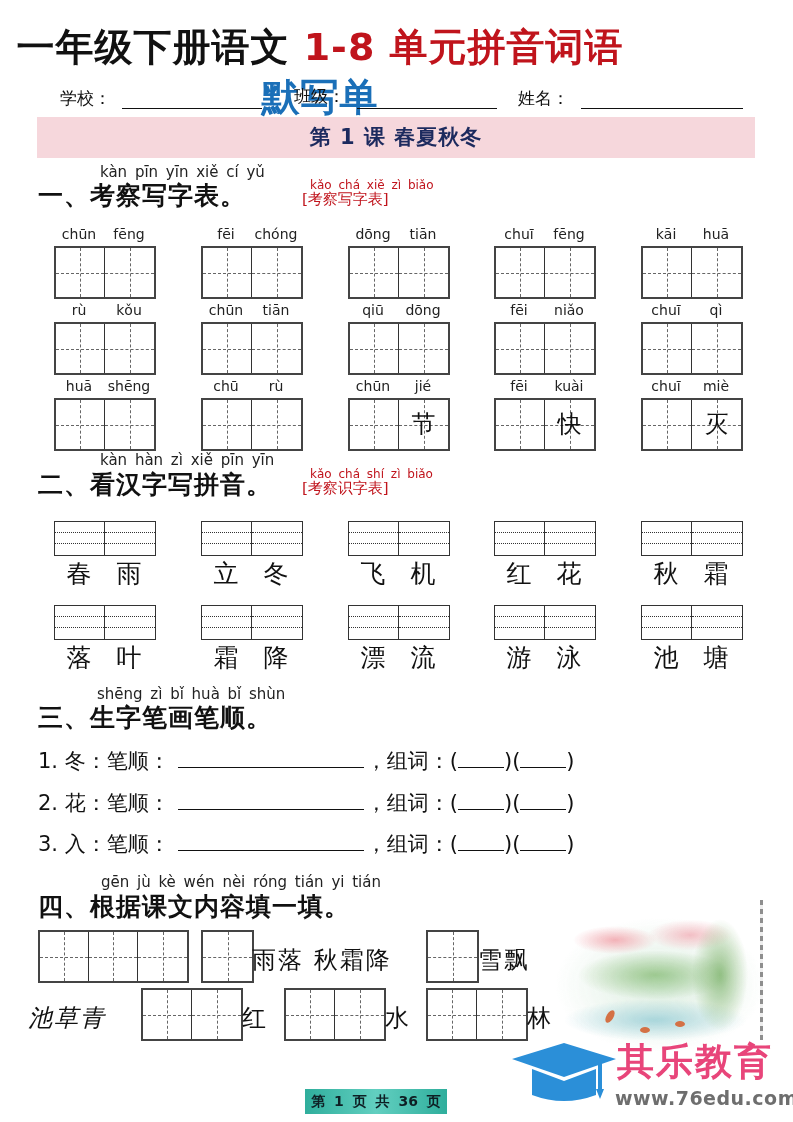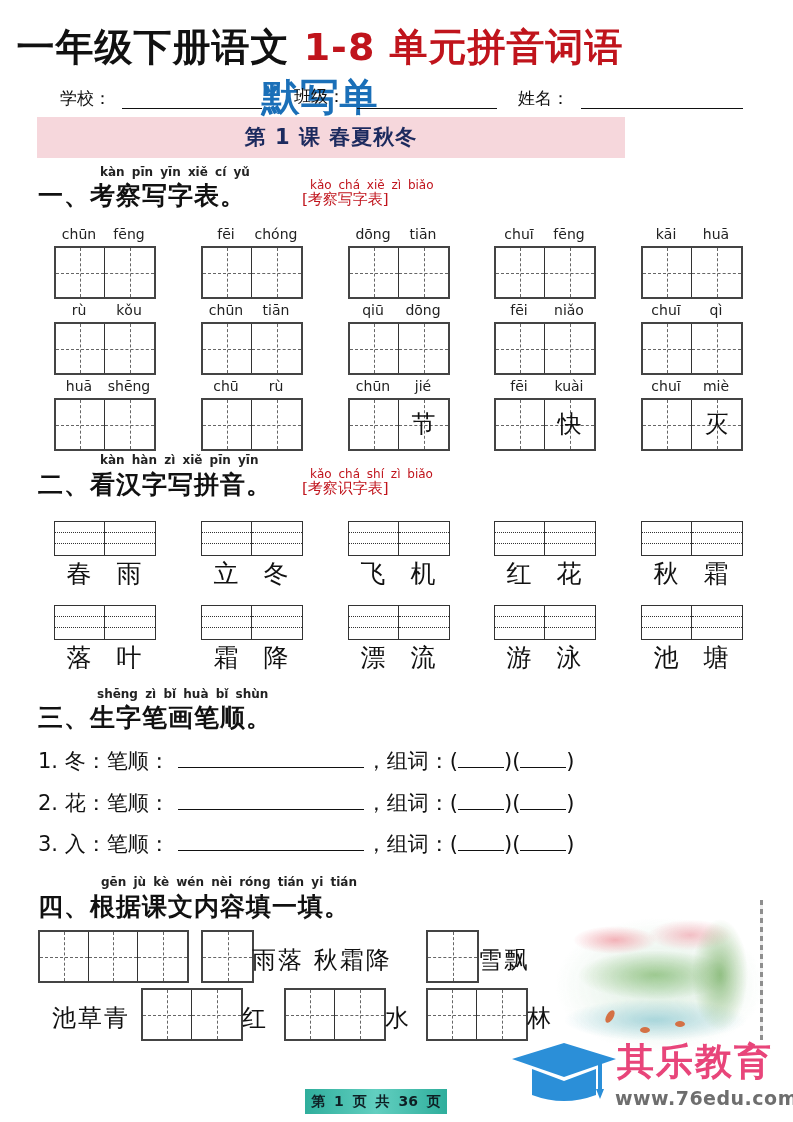--- a/index.html
+++ b/index.html
@@ -18,7 +18,7 @@
   .info .line { position: absolute; top: 22px; height: 1px; background: #111; }
 
   
-  .band { position: absolute; left: 37px; top: 117px; width: 588px; height: 41px; background: #f6d7dc; text-align: center; font-size: 21px; font-weight: bold; line-height: 41px; color: #1c2a5e; font-family: "DejaVu Sans", sans-serif; letter-spacing: 1px; }
+  .band { position: absolute; left: 37px; top: 117px; width: 718px; height: 41px; background: #f6d7dc; text-align: center; font-size: 21px; font-weight: bold; line-height: 41px; color: #1c2a5e; font-family: "DejaVu Sans", sans-serif; letter-spacing: 1px; }
 
   
   .sec { position: absolute; left: 38px; font-size: 25px; font-weight: bold; line-height: 32px; font-family: "DejaVu Sans", sans-serif; color: #111; letter-spacing: 1px; }

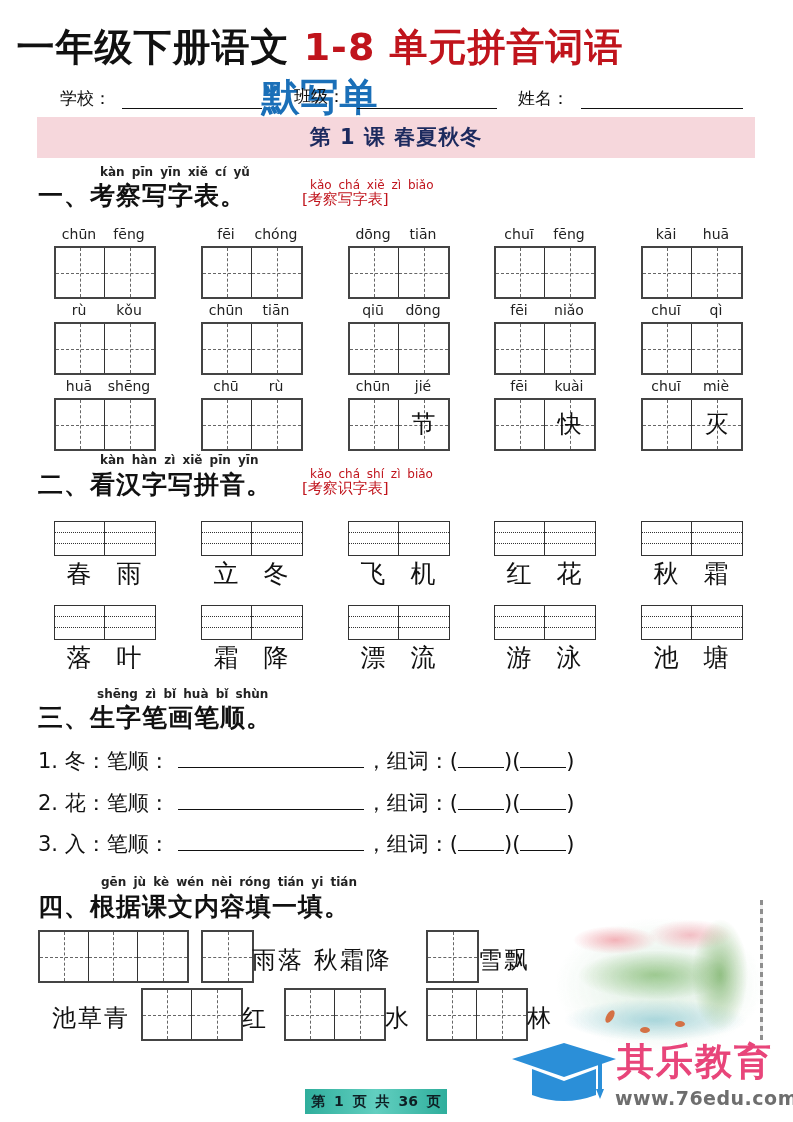--- a/index.html
+++ b/index.html
@@ -22,7 +22,7 @@
 
   
   .sec { position: absolute; left: 38px; font-size: 25px; font-weight: bold; line-height: 32px; font-family: "DejaVu Sans", sans-serif; color: #111; letter-spacing: 1px; }
-  .sec-py { position: absolute; font-size: 12px; color: #222; line-height: 13px; font-family: "DejaVu Sans", sans-serif; white-space: nowrap; word-spacing: 3px; font-weight: bold; }
+  .sec-py { position: absolute; font-size: 15px; color: #222; line-height: 13px; font-family: "DejaVu Sans", sans-serif; white-space: nowrap; word-spacing: 3px; }
   .tag { position: absolute; font-size: 15px; color: #c0141c; line-height: 20px; font-family: "DejaVu Serif", serif; }
   .tag-py { position: absolute; font-size: 12px; color: #c0141c; line-height: 9px; font-family: "DejaVu Sans", sans-serif; white-space: nowrap; word-spacing: 3px; }
 

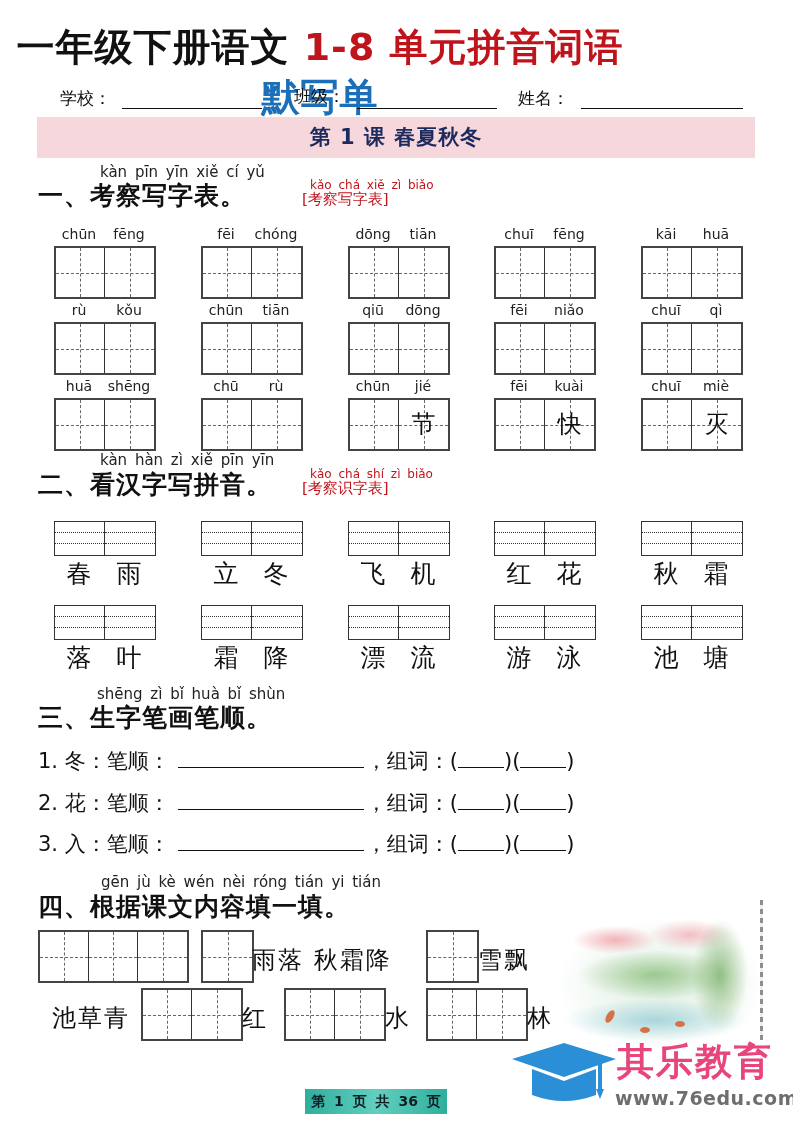--- a/index.html
+++ b/index.html
@@ -426,7 +426,7 @@
 </div>
 <div class="s4t" style="left:478px;top:945px;">雪飘</div>
 
-<div class="s4t" style="left:52px;top:1003px;">池草青</div>
+<div class="s4t" style="left:28px;top:1003px;font-style:italic;">池草青</div>
 <div class="tzg" style="left:141px;top:988px;">
   <div class="cell"></div>
     <div class="cell"></div>

